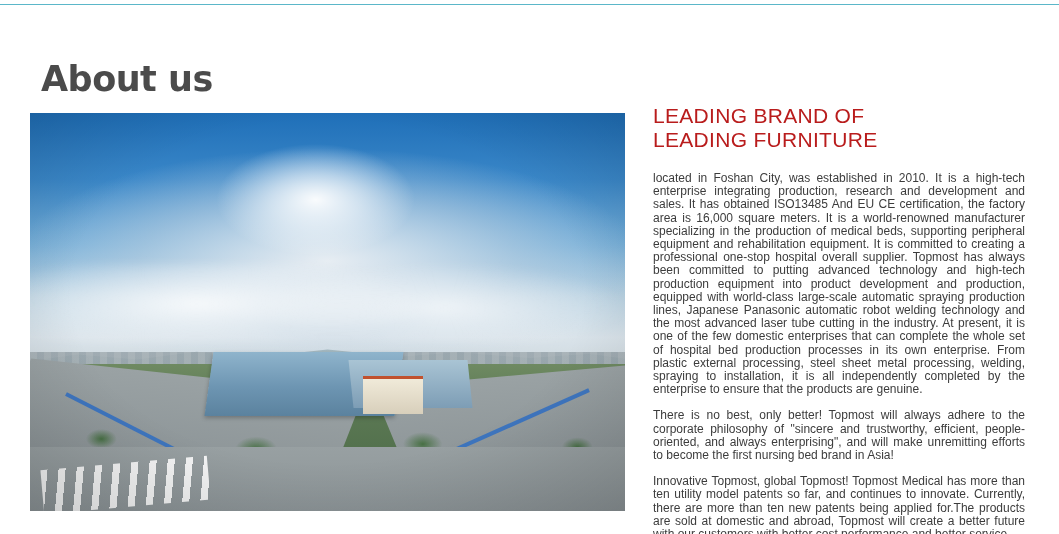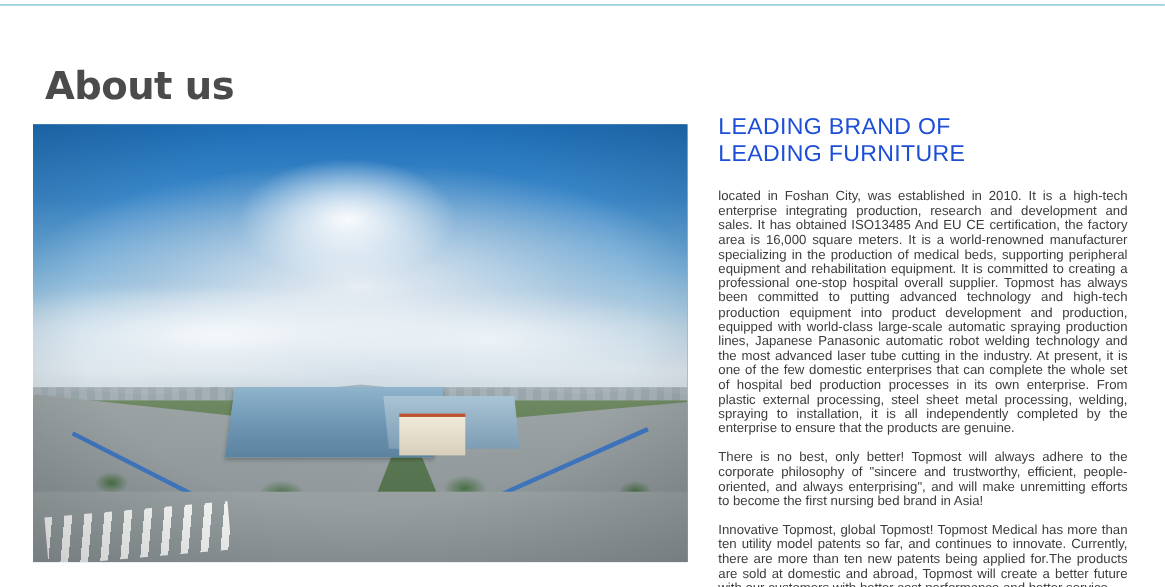--- a/index.html
+++ b/index.html
@@ -217,7 +217,7 @@
     font-family: "Liberation Sans", sans-serif;
     font-size: 21px;
     line-height: 24px;
-    color: #1d4ed8;
+    color: #b91c1c;
     letter-spacing: 0.3px;
     margin: 0 0 20px 0;
   }

